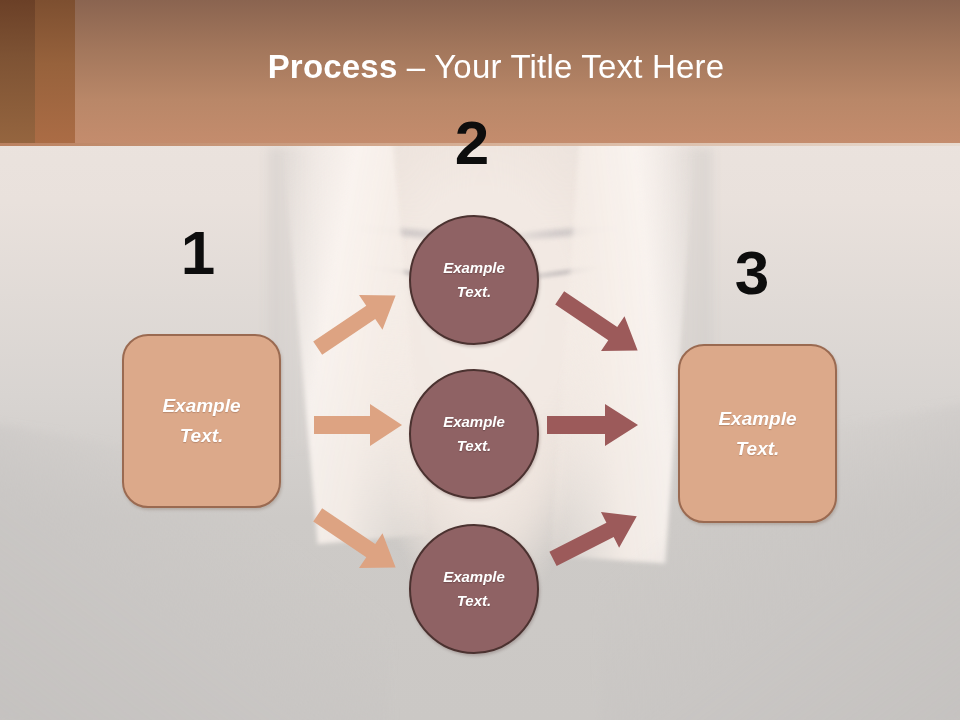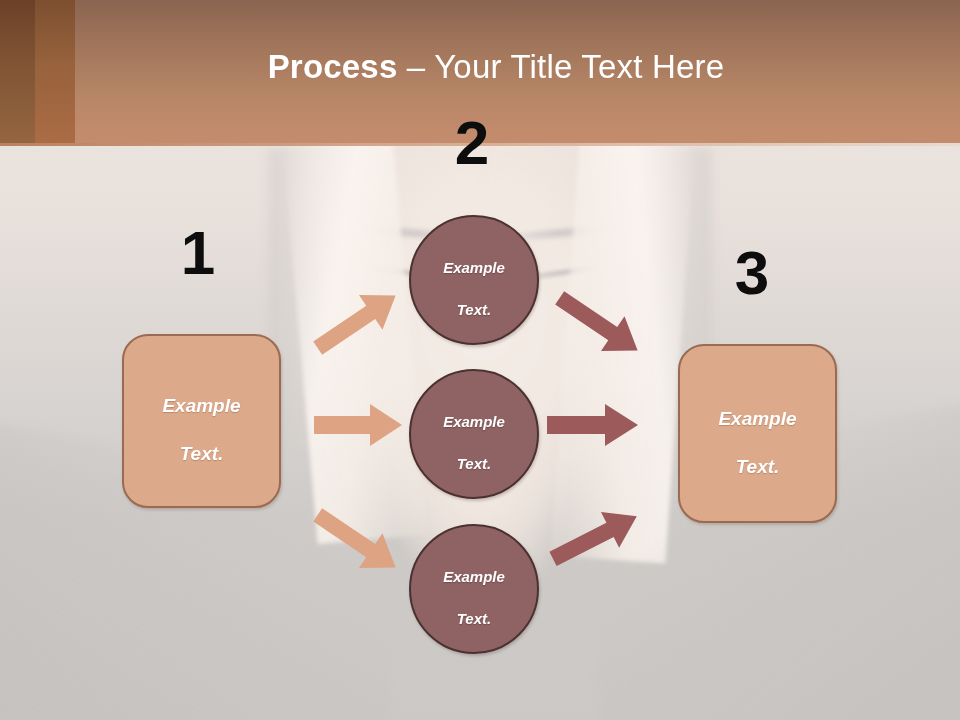--- a/index.html
+++ b/index.html
@@ -228,7 +228,7 @@
   #circle-mid { left: 409px; top: 369px; width: 126px; height: 126px; }
   #circle-bot { left: 409px; top: 524px; width: 126px; height: 126px; }
 
-  .node-line { display: block; margin-top: 18px; }
+  .node-line { display: block; }
 
   
   .arrow { position: absolute; }

